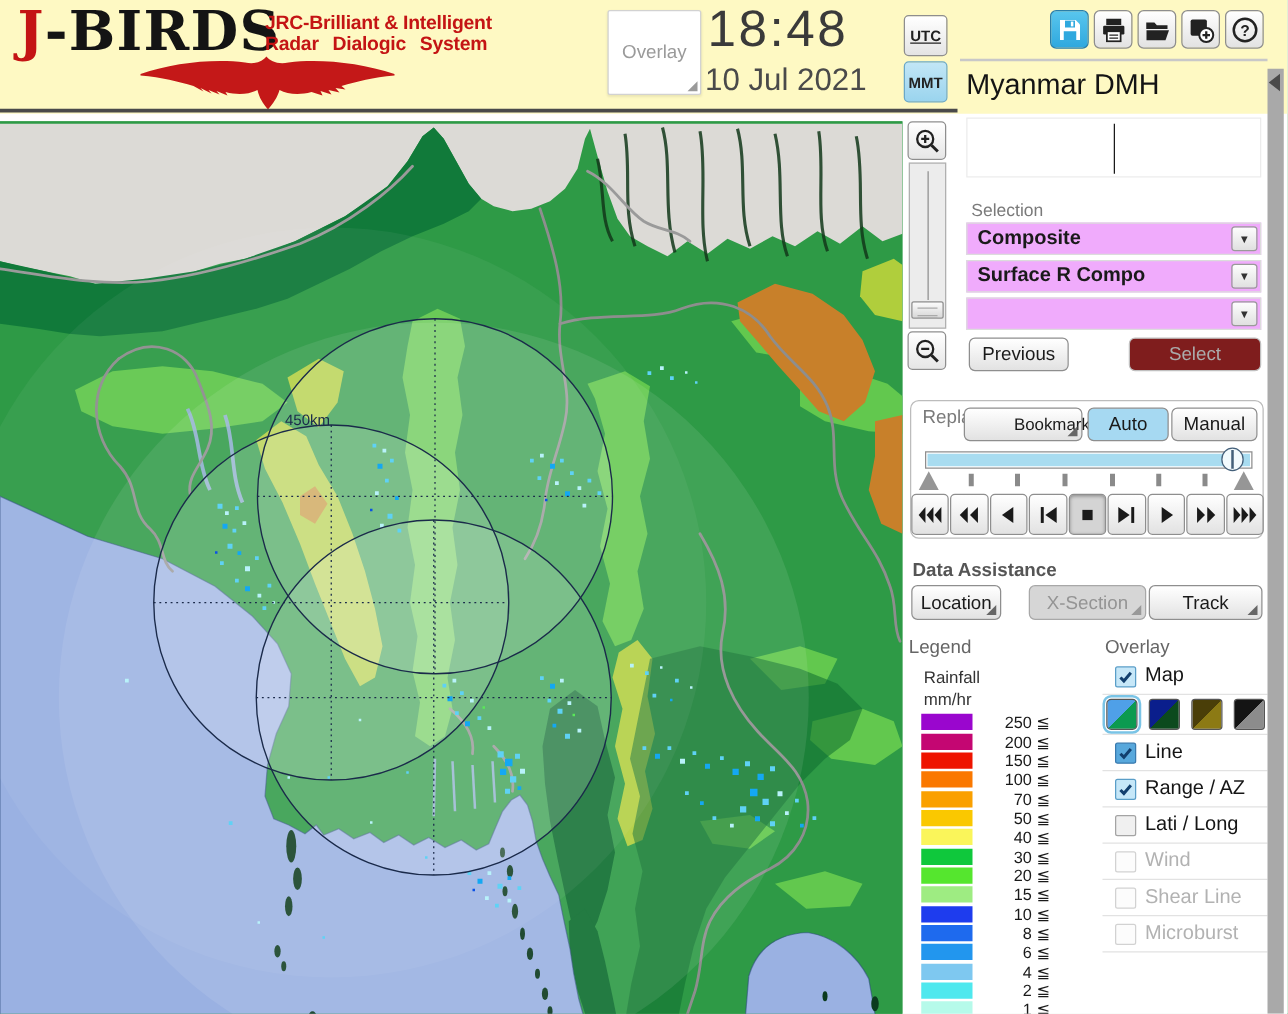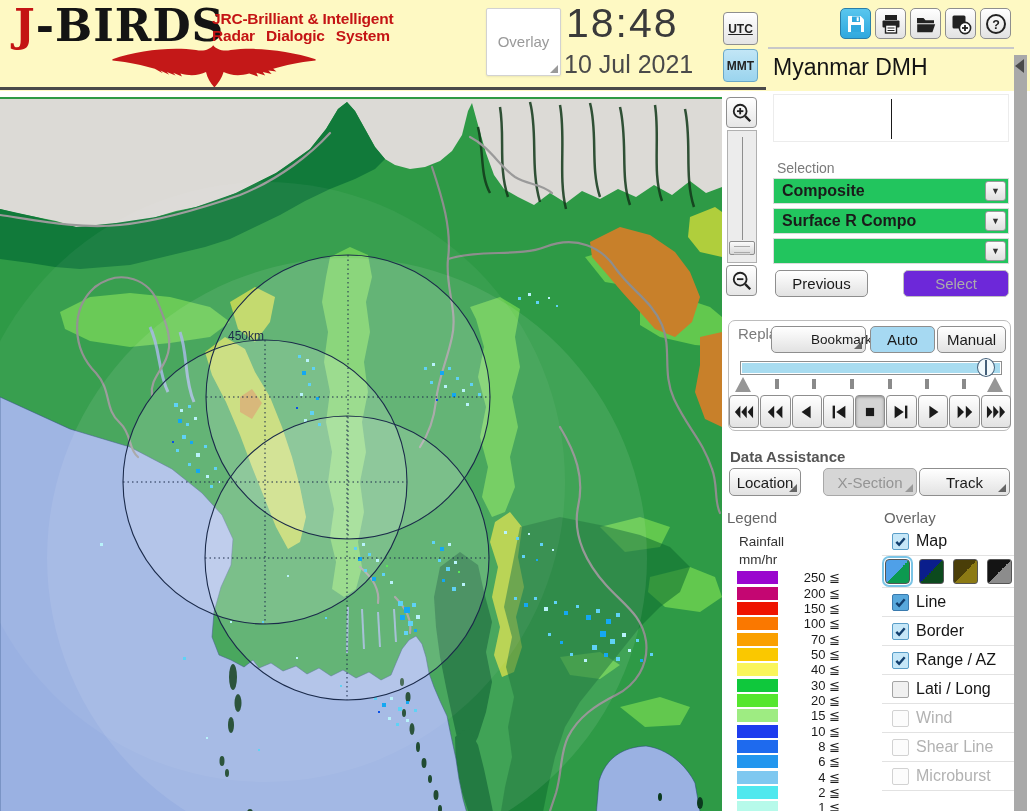--- a/index.html
+++ b/index.html
@@ -73,7 +73,7 @@
   .section-label { position:absolute; color:#7a7a7a; font-size:14px; }
   #selection-label { left:53px; top:110px; }
 
-  .dd-row { position:absolute; left:49px; width:236px; height:26px; background:#22c55e;
+  .dd-row { position:absolute; left:49px; width:236px; height:26px; background:#f0abfc;
             border:1px solid #dcdcdc; }
   .dd-row .dd-text { position:absolute; left:8px; top:3px; font-size:16px; font-weight:700; color:#1a1a1a; }
   .dd-arrow { position:absolute; right:2px; top:2px; width:21px; height:20px;

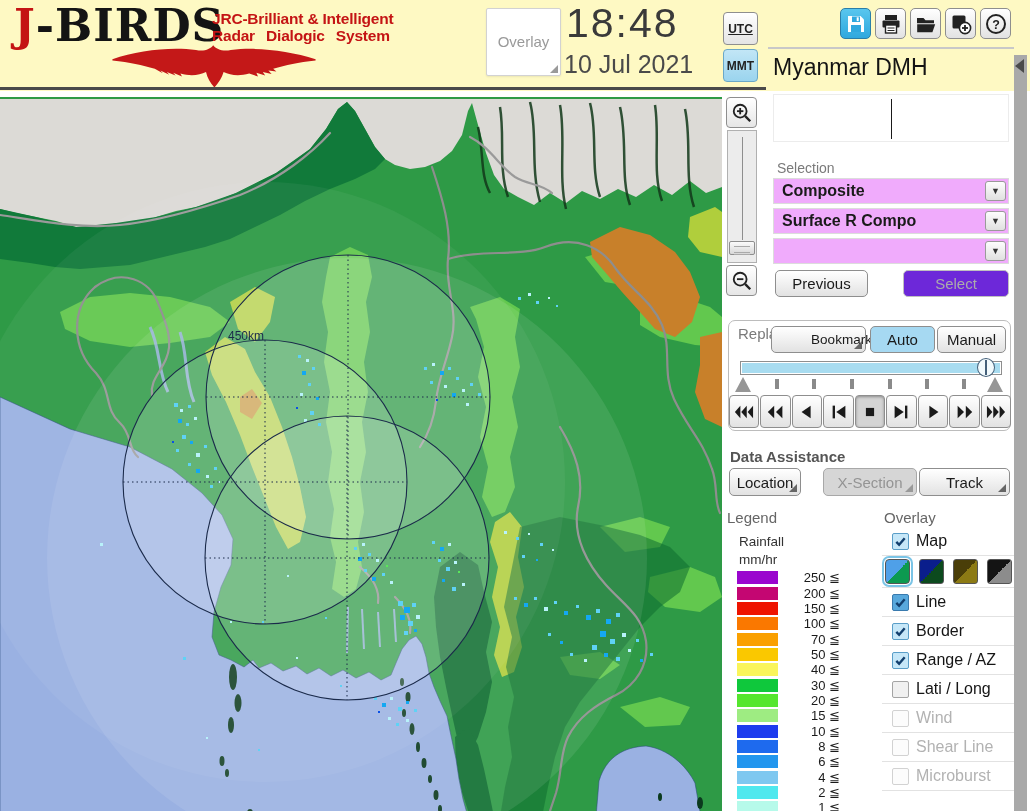--- a/index.html
+++ b/index.html
@@ -90,7 +90,7 @@
                 border-left:8px solid transparent; border-bottom:8px solid #666; }
   .fold.disabled:after { border-bottom-color:#999; }
 
-  #previous-btn { left:51px; top:220px; width:93px; height:27px; }
+  #previous-btn { left:51px; top:220px; width:80px; height:27px; }
   #select-btn   { left:179px; top:220px; width:106px; height:27px; }
 
   #replay-box { position:absolute; left:4px; top:270px; width:283px; height:111px;

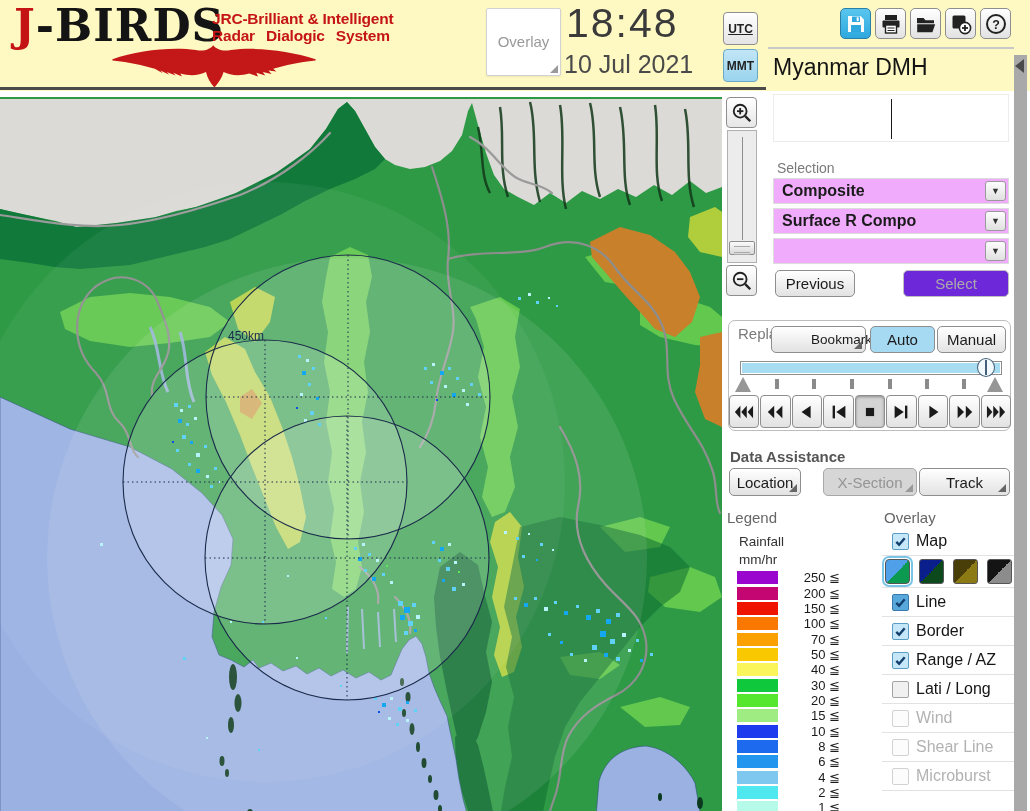--- a/index.html
+++ b/index.html
@@ -84,7 +84,7 @@
          color:#1a1a1a; font-size:15px; display:flex; align-items:center; justify-content:center;
          position:absolute; }
   .btn.disabled { background:#d6d6d6; color:#949494; border-color:#a8a8a8; }
-  .btn.disabled2 { background:#6d28d9; color:#ababab; border-color:#c0c0c0; }
+  .btn.disabled2 { background:#7f1d1d; color:#ababab; border-color:#c0c0c0; }
   .btn.selected { background:#a6d9f2; }
   .fold:after { content:''; position:absolute; right:3px; bottom:3px; width:0; height:0;
                 border-left:8px solid transparent; border-bottom:8px solid #666; }

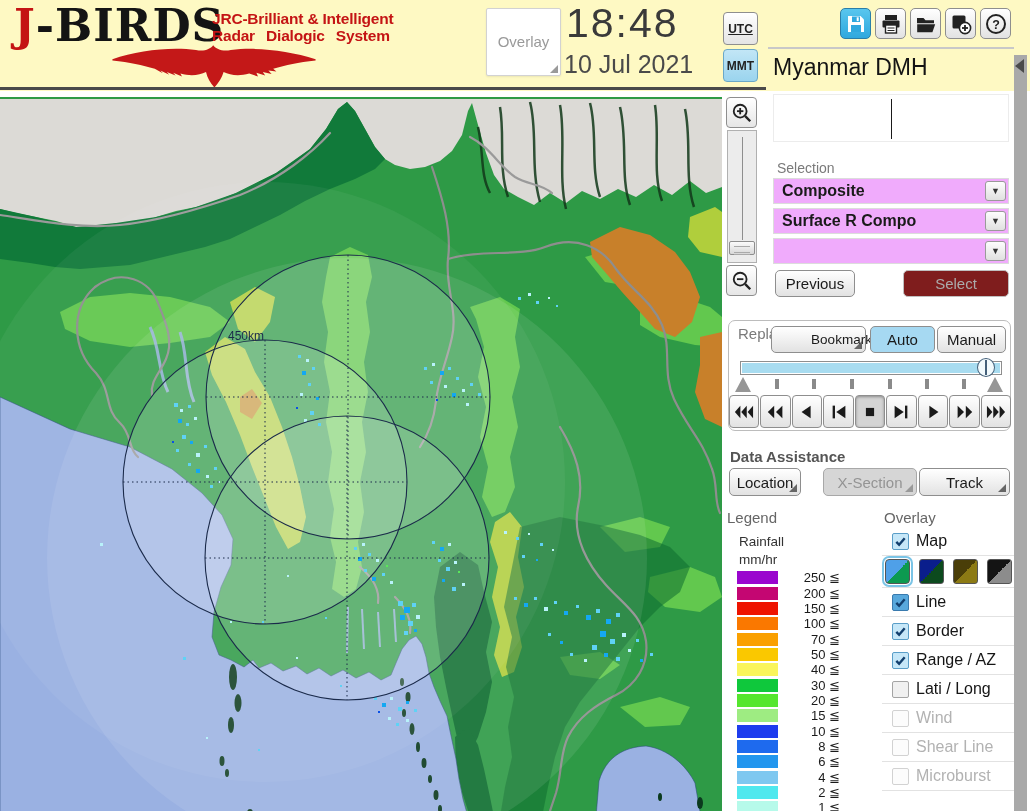--- a/index.html
+++ b/index.html
@@ -705,14 +705,6 @@
               <path d="M2.5,7.5 L5.5,10.5 L11.5,3.5" stroke="#123F6E" stroke-width="2.6" fill="none"></path>
             </svg>
           </div>
-          <span class="ov-label">Border</span>
-        </div>
-        <div class="ov-row">
-          <div class="cb checked">
-            <svg viewBox="0 0 14 14" width="13" height="13">
-              <path d="M2.5,7.5 L5.5,10.5 L11.5,3.5" stroke="#123F6E" stroke-width="2.6" fill="none"></path>
-            </svg>
-          </div>
           <span class="ov-label">Range / AZ</span>
         </div>
         <div class="ov-row">

